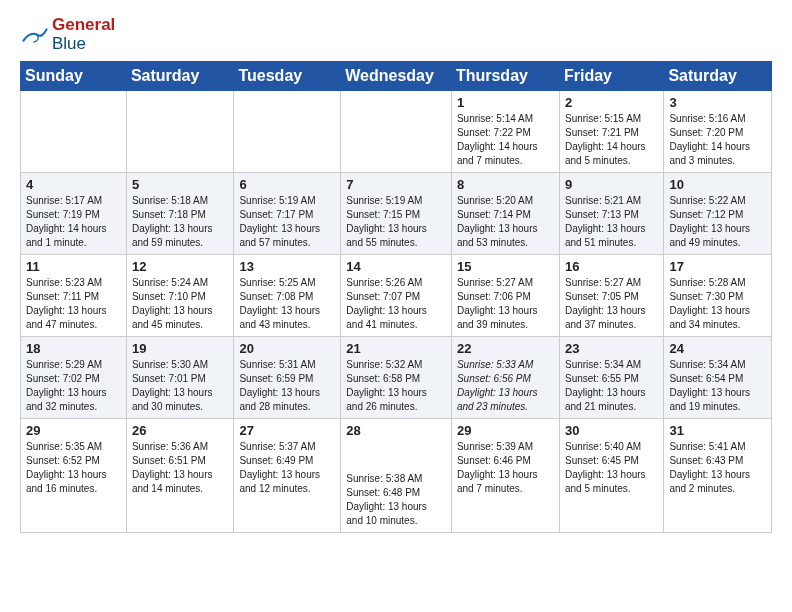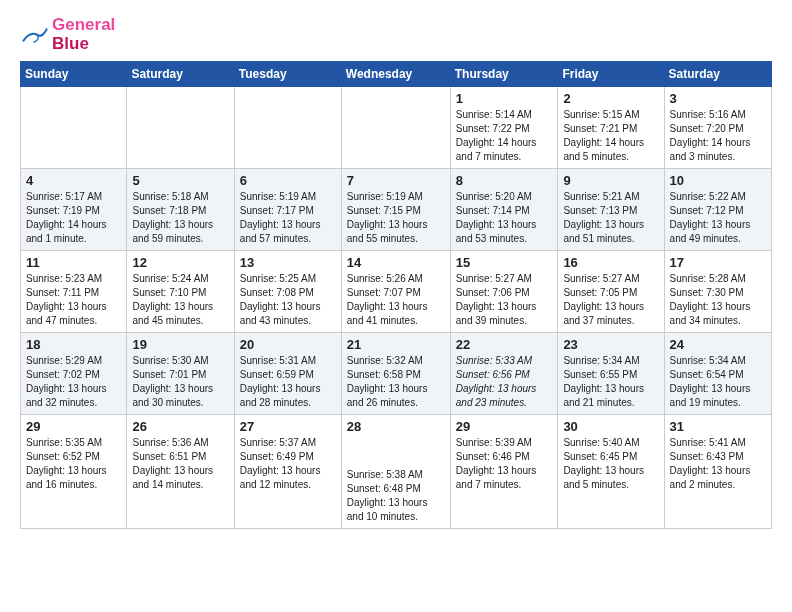--- a/index.html
+++ b/index.html
@@ -93,7 +93,7 @@
         <path d="M25 14 Q28 22 20 24" stroke="#1a6abf" stroke-width="2" fill="none" stroke-linecap="round"></path>
       </svg>
       <div>
-        <div style="font-size:17px;font-weight:bold;color:#ec4899;line-height:1.1;">General</div>
+        <div style="font-size:17px;font-weight:bold;color:#b91c1c;line-height:1.1;">General</div>
         <div style="font-size:17px;font-weight:bold;color:#be185d;line-height:1.1;">Blue</div>
       </div>
     </div>

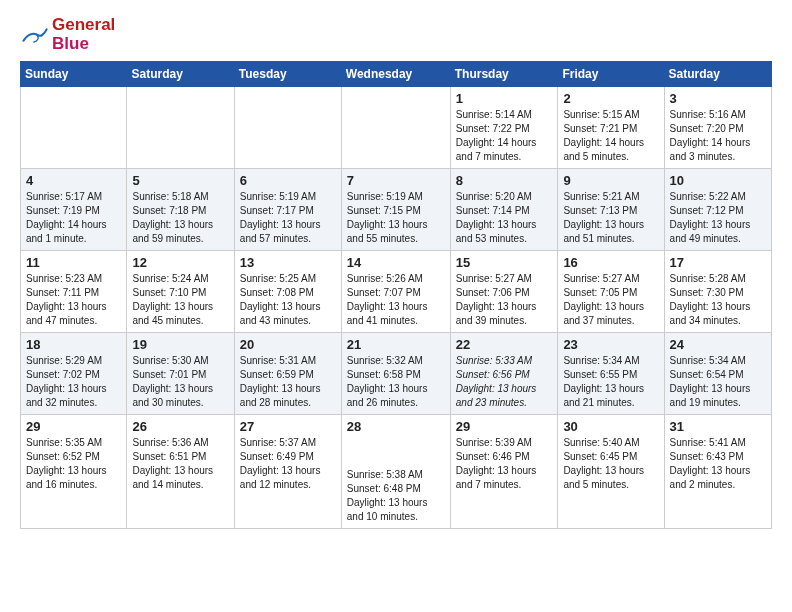--- a/index.html
+++ b/index.html
@@ -94,7 +94,7 @@
       </svg>
       <div>
         <div style="font-size:17px;font-weight:bold;color:#b91c1c;line-height:1.1;">General</div>
-        <div style="font-size:17px;font-weight:bold;color:#be185d;line-height:1.1;">Blue</div>
+        <div style="font-size:17px;font-weight:normal;color:#0c4a6e;line-height:1.1;">Blue</div>
       </div>
     </div>
     <div class="title-block">

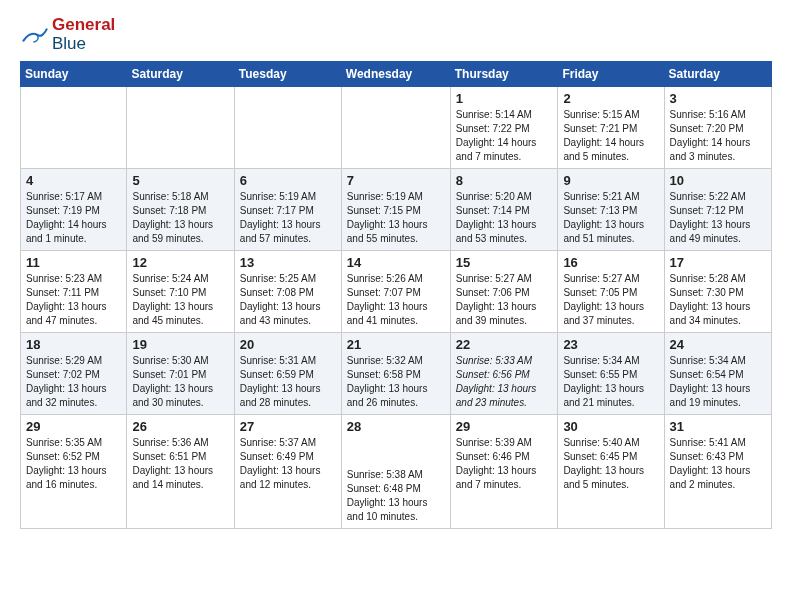--- a/index.html
+++ b/index.html
@@ -52,7 +52,7 @@
       color: #fff;
       padding: 5px 4px;
       text-align: left;
-      font-size: 12px;
+      font-size: 16px;
       font-weight: bold;
       border: 1px solid #2255a4;
     }

